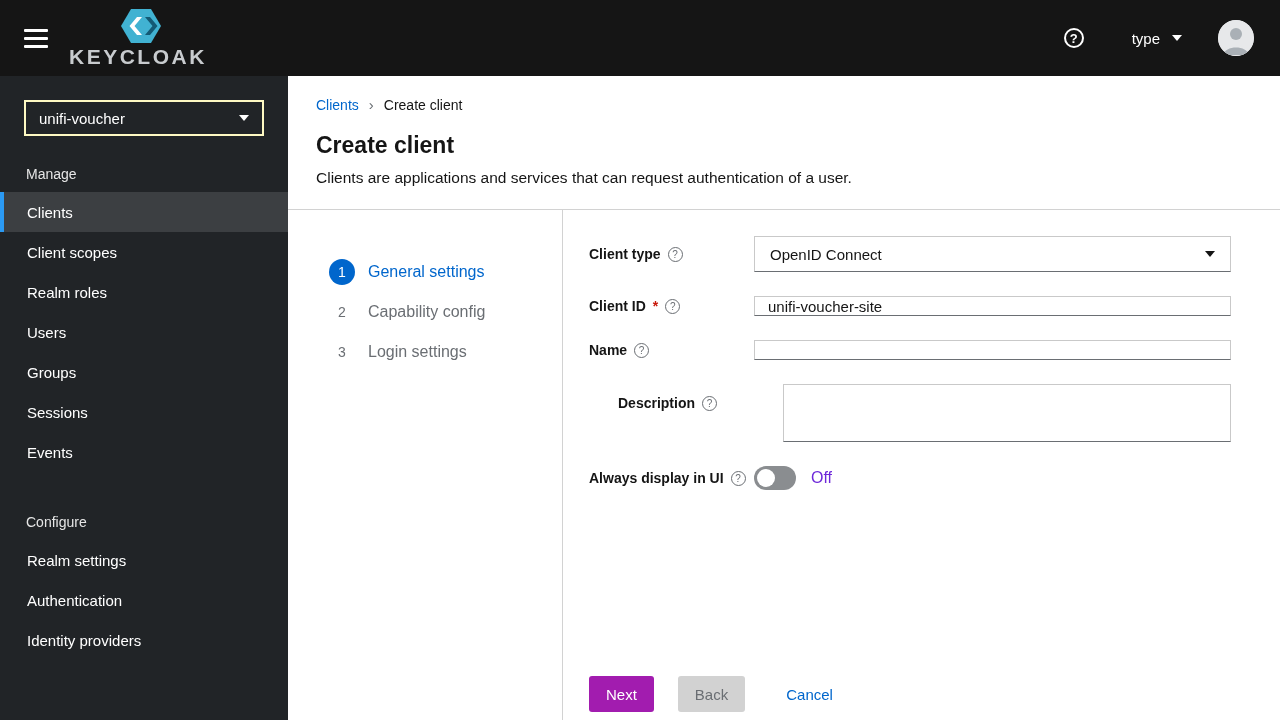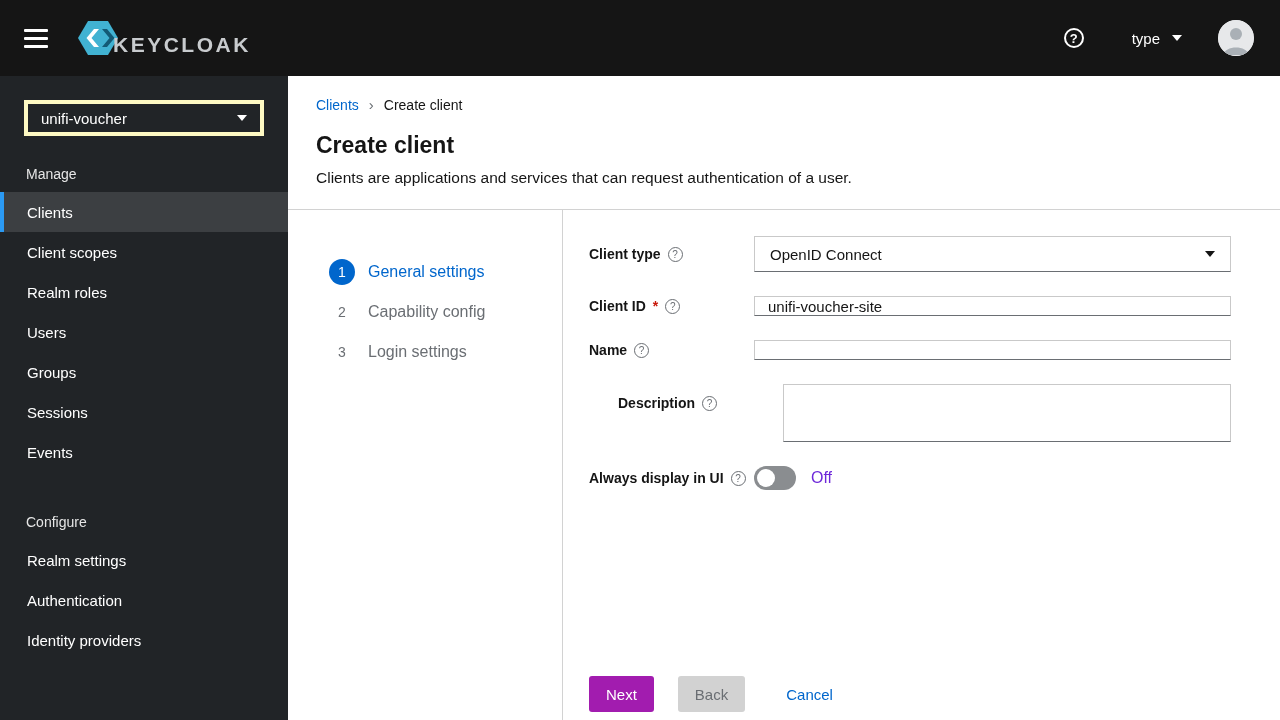--- a/index.html
+++ b/index.html
@@ -12,7 +12,7 @@
   .hamburger { width:24px; height:19px; margin-left:24px; display:flex;
     flex-direction:column; justify-content:space-between; cursor:pointer; }
   .hamburger span { display:block; height:3px; background:#fff; border-radius:1px; }
-  .brand { display:flex; align-items:flex-end; margin-left:28px; }
+  .brand { display:flex; align-items:center; margin-left:28px;flex-direction:column; }
   .brand-icon { display:block; }
   .brand-text { color:#c8cbce; font-size:21px; font-weight:700;
     letter-spacing:2.5px; margin-left:-7px; }

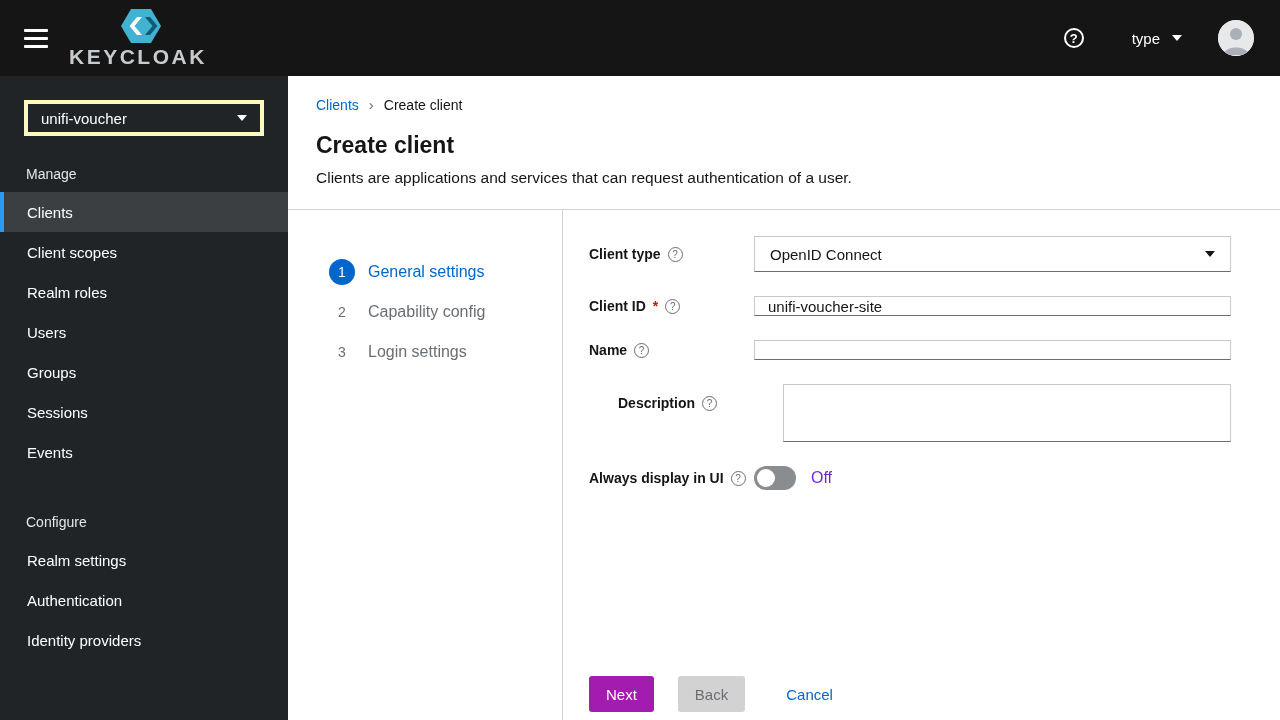--- a/index.html
+++ b/index.html
@@ -30,7 +30,7 @@
   
   .sidebar { position:absolute; top:76px; left:0; width:288px; height:644px;
     background:#212427; color:#fff; overflow:hidden; }
-  .realm-select { margin:24px 24px 0; height:36px; border:4px solid #fef9c3;
+  .realm-select { margin:24px 24px 0; height:36px; border:2px solid #fef9c3;
     display:flex; align-items:center; justify-content:space-between;
     padding:0 13px; font-size:15px; cursor:pointer; }
   .nav-group-label { font-size:14px; color:#e6e6e6; padding:0 26px;

